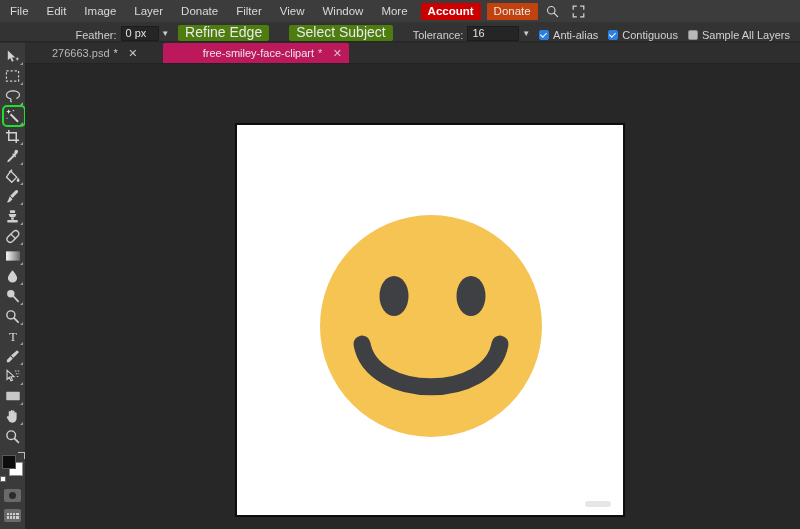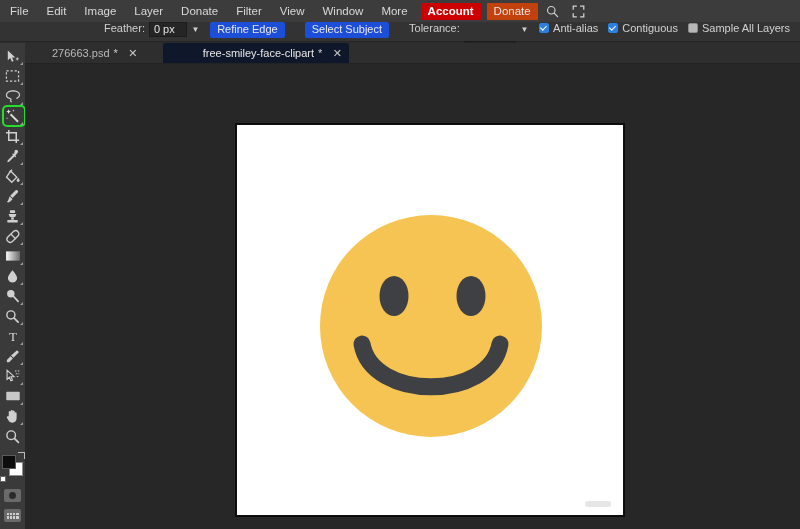--- a/index.html
+++ b/index.html
@@ -40,7 +40,7 @@
   .optionsbar {
     position:absolute; left:0; top:22px; width:800px; height:20px;
     background:#333333;
-    display:flex; align-items:flex-start;
+    display:flex; align-items:flex-end;
     border-bottom:1px solid #262626;
   }
   .opt-spacer { width:110px; }

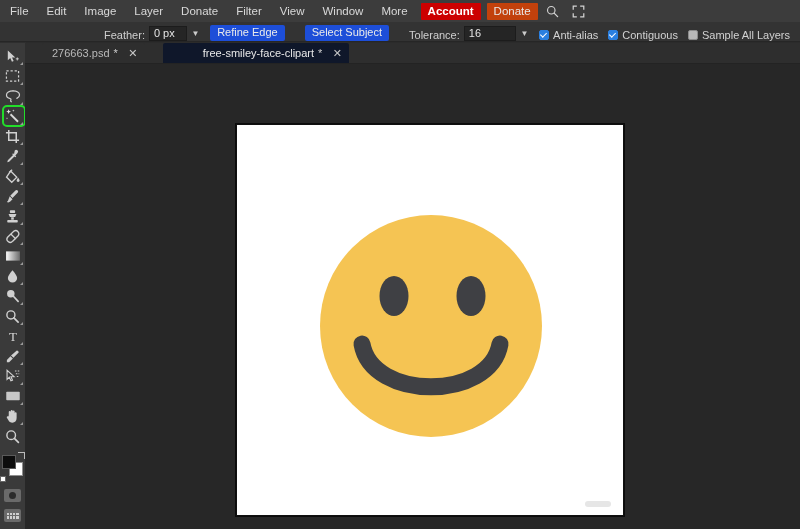--- a/index.html
+++ b/index.html
@@ -56,7 +56,7 @@
     color:#cdcdcd; font-size:8px; margin-left:2px; margin-right:8px;
   }
   .opt-btn {
-    background:#1d4ed8; color:#eaeaea; font-size:11px;
+    background:#4d7c0f; color:#eaeaea; font-size:14px;
     height:16px; line-height:15px; padding:0 7px; border-radius:2px;
     margin-right:20px; white-space:nowrap;
   }

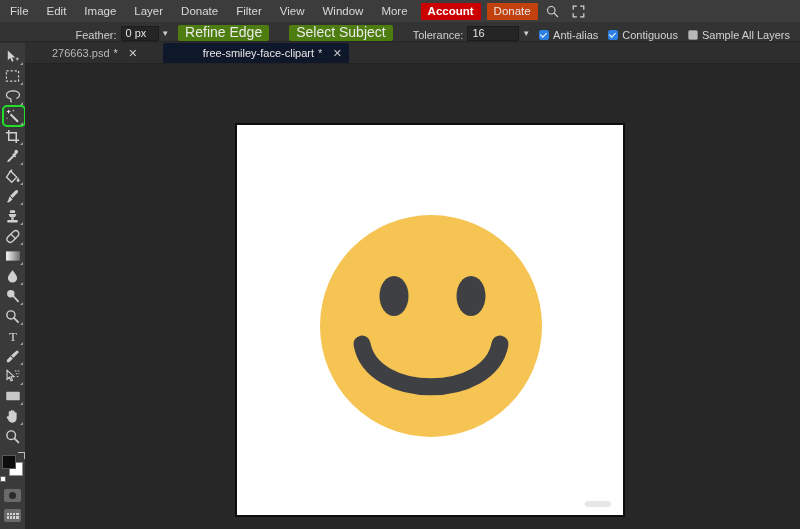--- a/index.html
+++ b/index.html
@@ -88,7 +88,7 @@
     font-size:11px; color:#b9b9b9;
     background:#2e2e2e; border-radius:2px 2px 0 0;
   }
-  .tab.active { background:#0f172a; color:#e8e8e8;padding-left:40px; }
+  .tab.active { background:#be185d; color:#e8e8e8;padding-left:40px; }
   .tab-title { white-space:nowrap; }
   .tab-dirty { margin-left:4px; color:#cfcfcf; }
   .tab-close {

